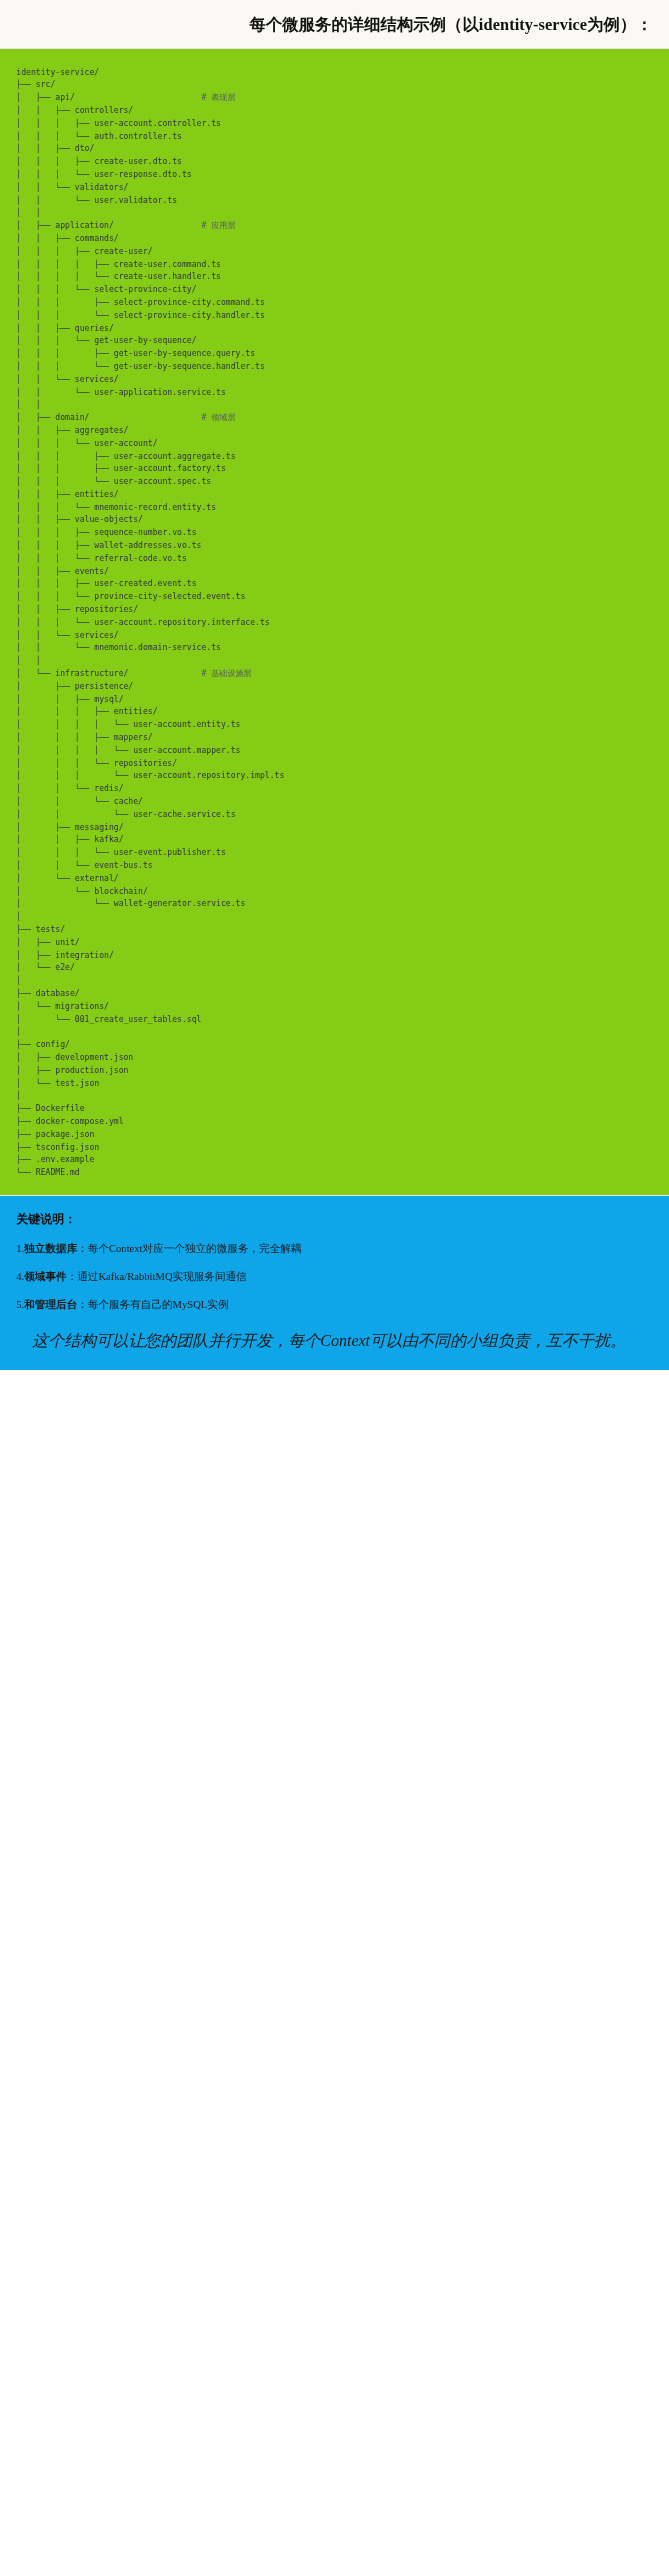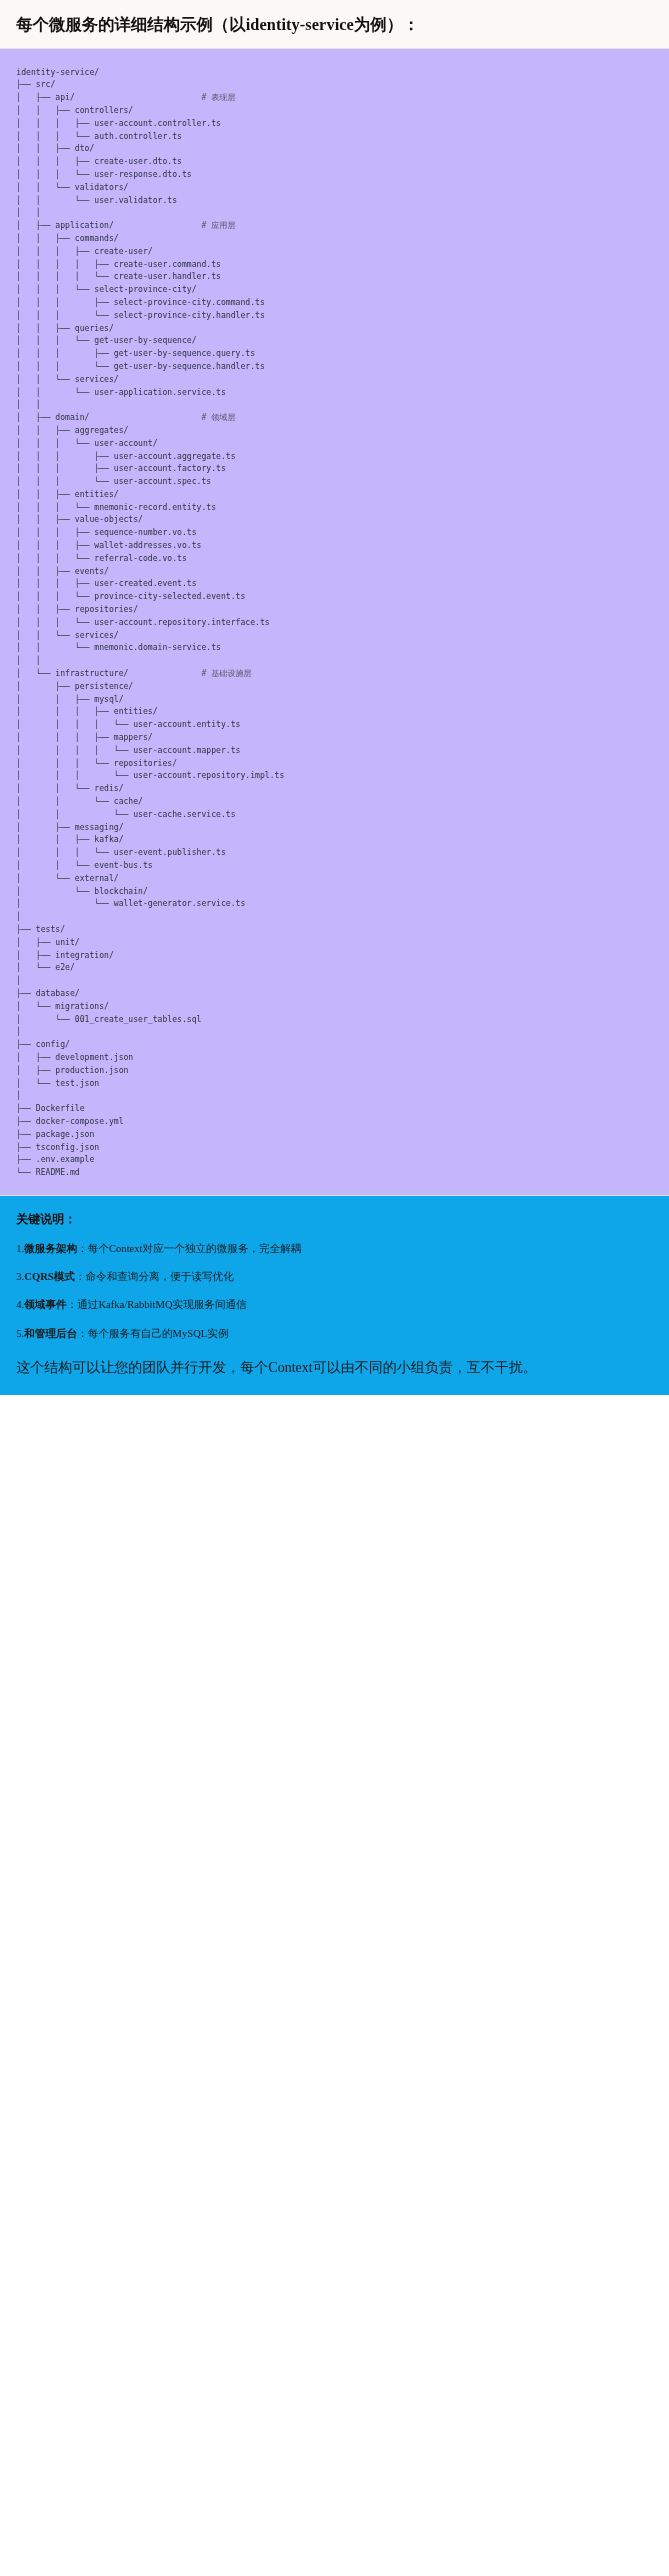--- a/index.html
+++ b/index.html
@@ -25,6 +25,7 @@
     padding: 13.8px 16.3px 12.5px 16.3px;
     box-sizing: border-box;
     border-bottom: 0.6px solid #e6e4df;
+    text-align: right;
   }
   .header-title {
     font-family: "Liberation Serif", "DejaVu Serif", serif;

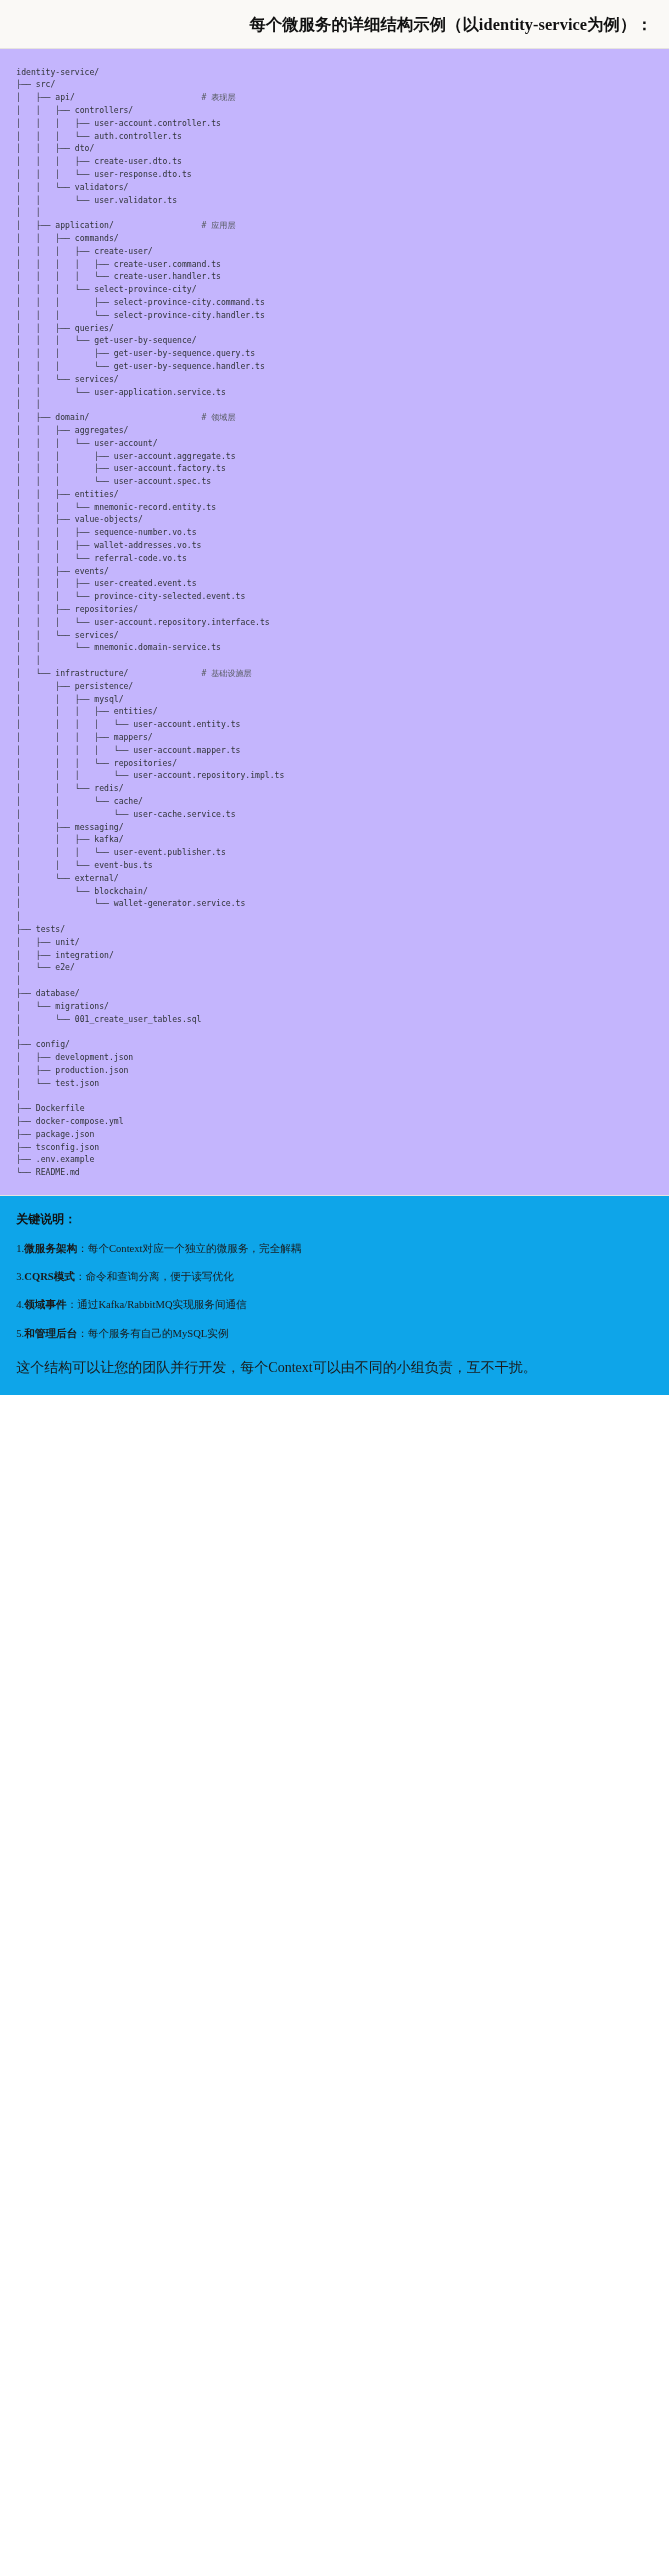--- a/index.html
+++ b/index.html
@@ -39,7 +39,7 @@
 
   
   .code-block {
-    background: #c4b5fd;
+    background: #84cc16;
     padding: 16.3px 16.3px 16.3px 16.3px;
     box-sizing: border-box;
     border-bottom: 0.6px solid #e6e4df;

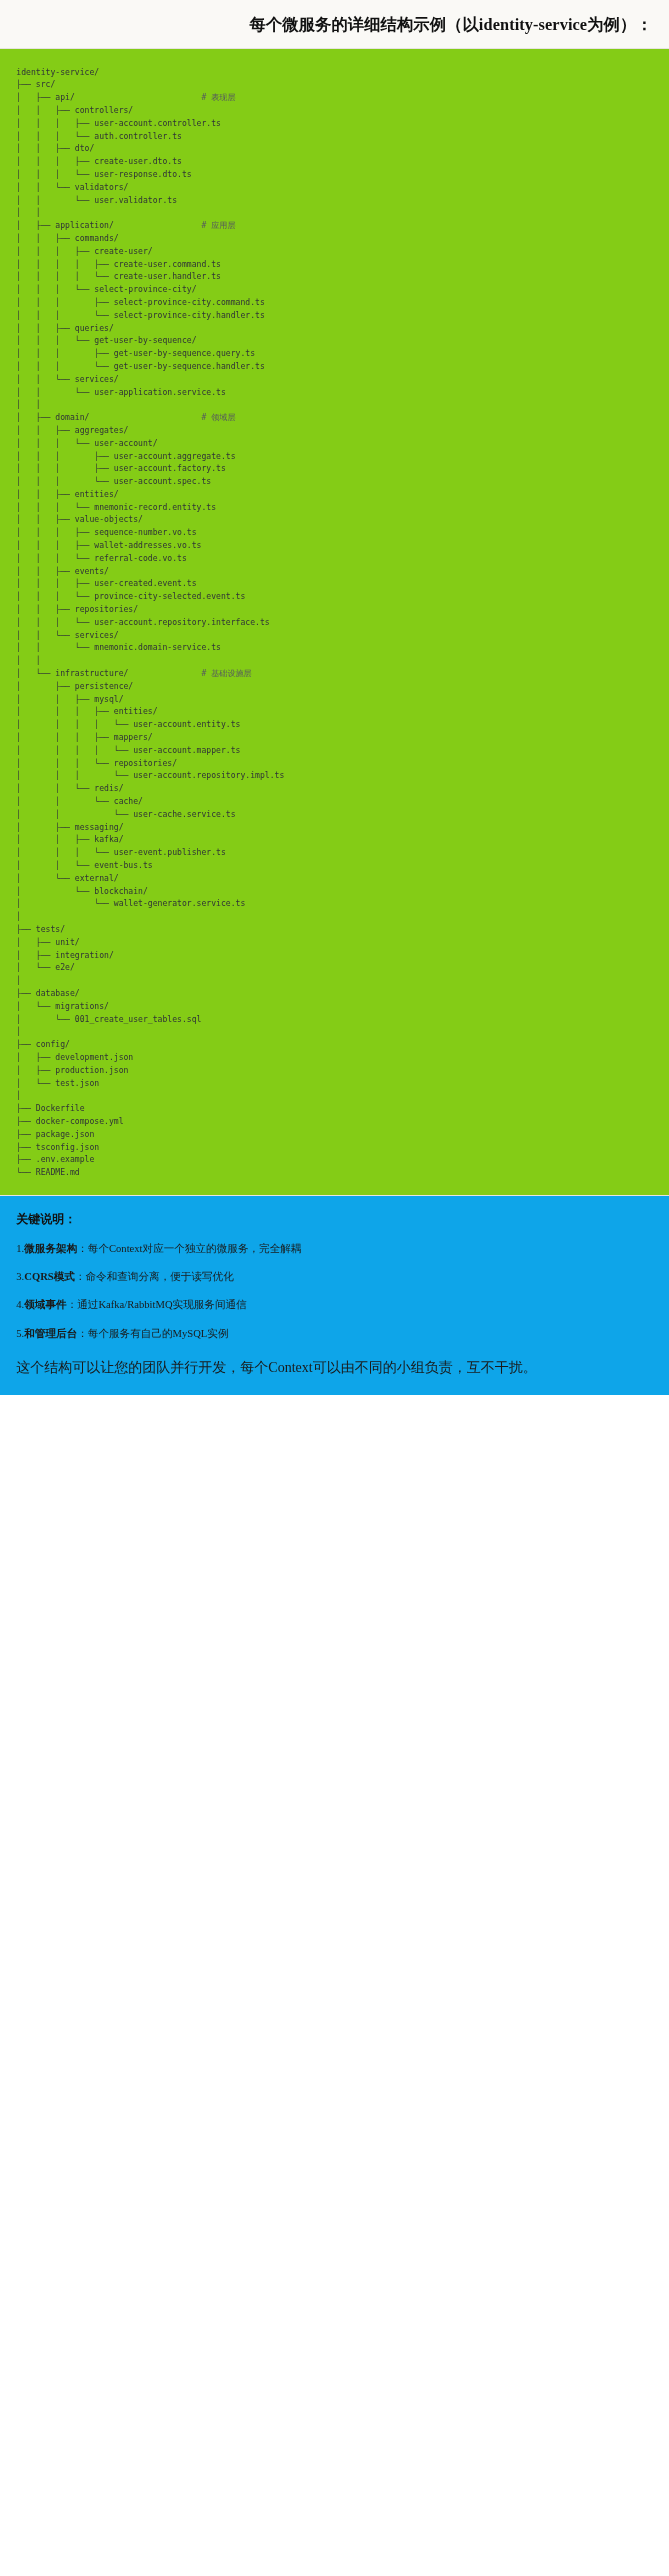--- a/index.html
+++ b/index.html
@@ -113,7 +113,7 @@
   <div class="notes">
     <div class="notes-title">关键说明：</div>
     <div id="notes-list">
-        <div class="note-item"><span class="idx">1.</span><span class="term">微服务架构</span><span class="desc">：每个Context对应一个独立的微服务，完全解耦</span></div>
+        <div class="note-item"><span class="idx">1.</span><span class="term">独立数据库</span><span class="desc">：每个Context对应一个独立的微服务，完全解耦</span></div>
         <div class="note-item"><span class="idx">3.</span><span class="term">CQRS模式</span><span class="desc">：命令和查询分离，便于读写优化</span></div>
         <div class="note-item"><span class="idx">4.</span><span class="term">领域事件</span><span class="desc">：通过Kafka/RabbitMQ实现服务间通信</span></div>
         <div class="note-item"><span class="idx">5.</span><span class="term">和管理后台</span><span class="desc">：每个服务有自己的MySQL实例</span></div>

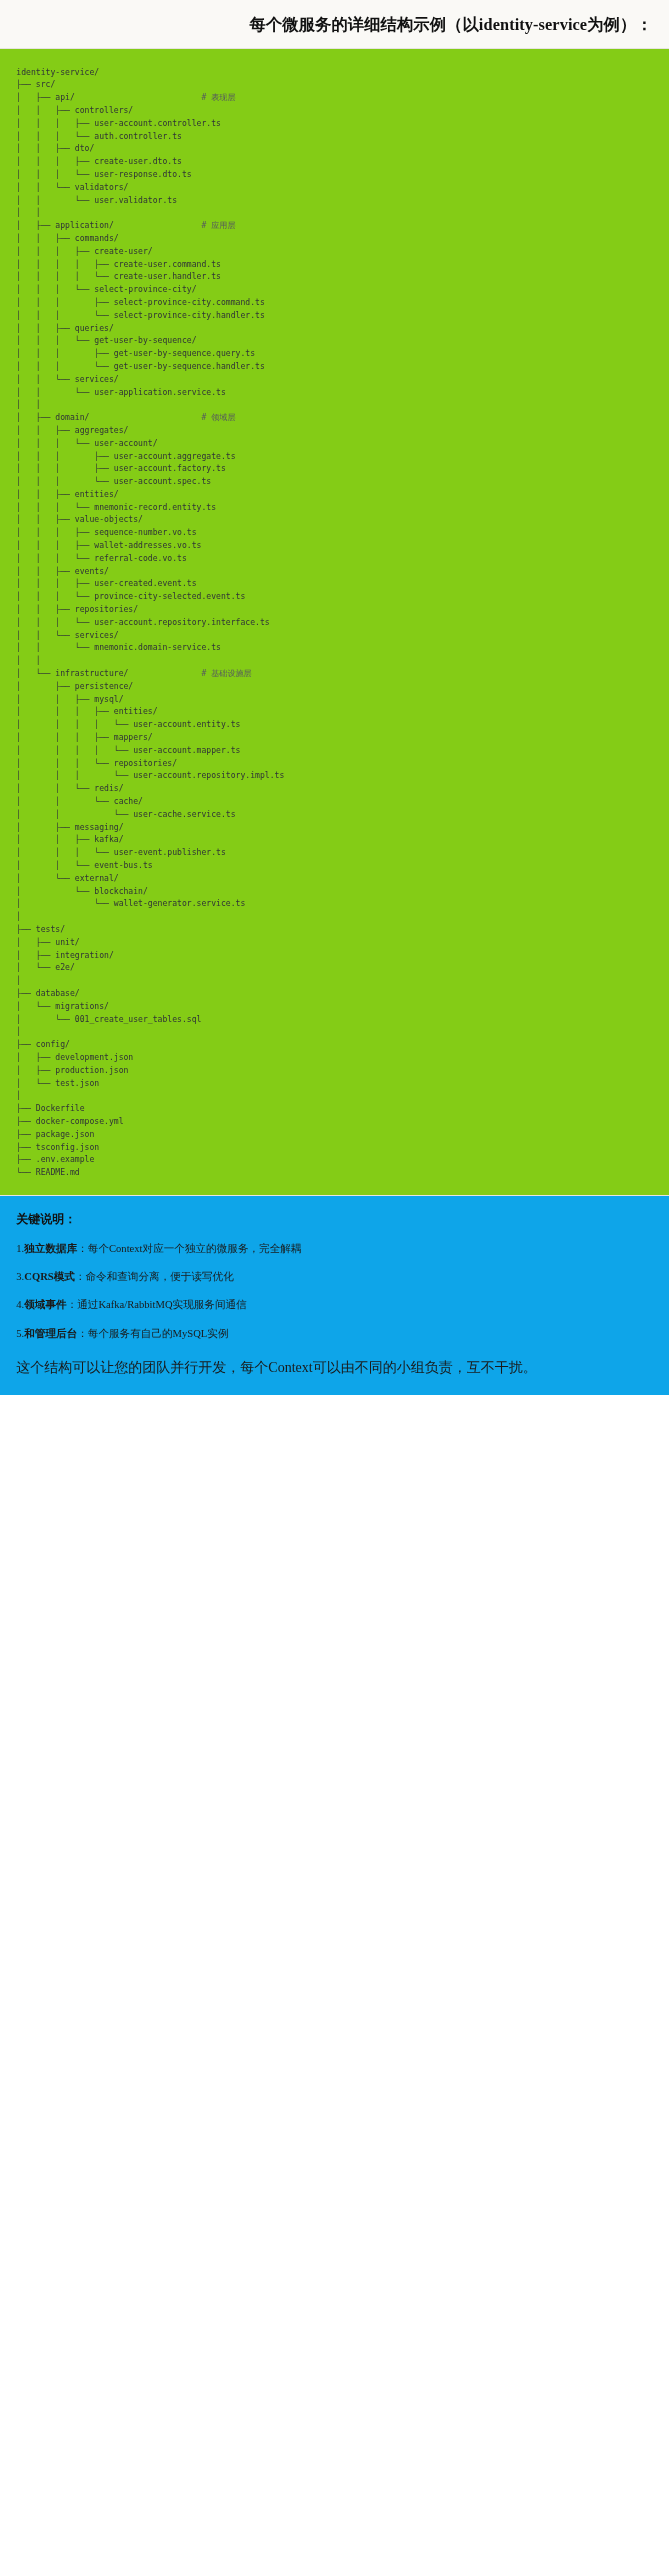--- a/index.html
+++ b/index.html
@@ -114,7 +114,6 @@
     <div class="notes-title">关键说明：</div>
     <div id="notes-list">
         <div class="note-item"><span class="idx">1.</span><span class="term">独立数据库</span><span class="desc">：每个Context对应一个独立的微服务，完全解耦</span></div>
-        <div class="note-item"><span class="idx">3.</span><span class="term">CQRS模式</span><span class="desc">：命令和查询分离，便于读写优化</span></div>
         <div class="note-item"><span class="idx">4.</span><span class="term">领域事件</span><span class="desc">：通过Kafka/RabbitMQ实现服务间通信</span></div>
         <div class="note-item"><span class="idx">5.</span><span class="term">和管理后台</span><span class="desc">：每个服务有自己的MySQL实例</span></div>
       </div>

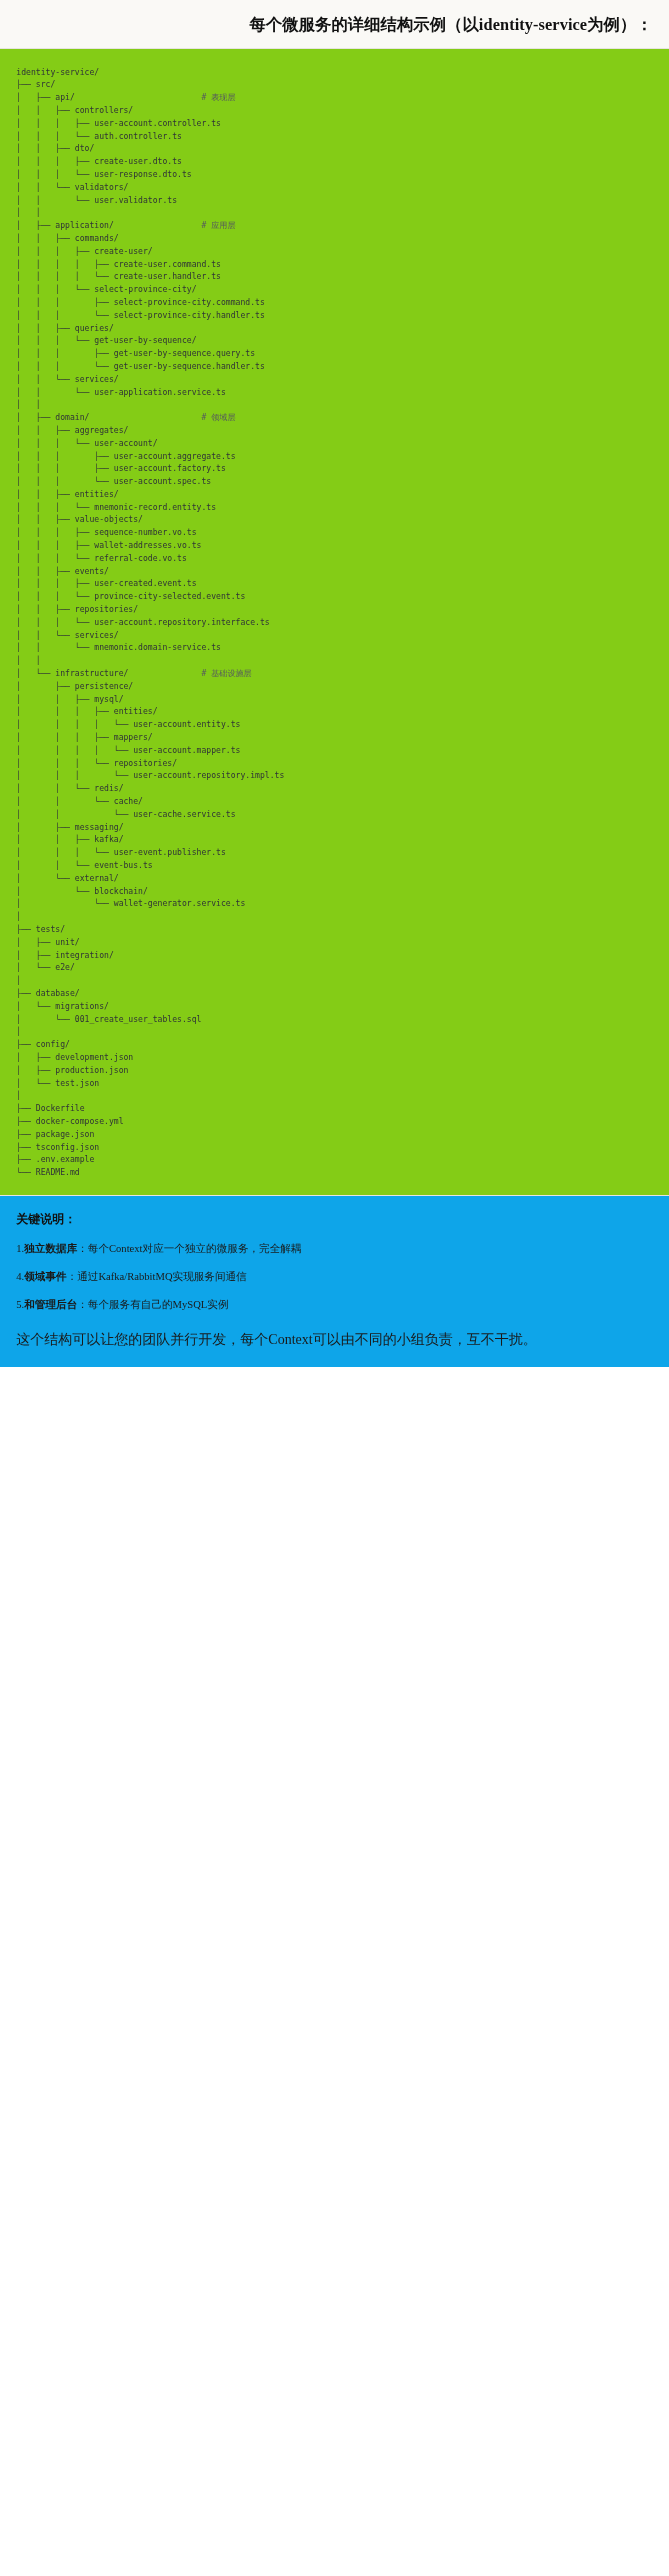--- a/index.html
+++ b/index.html
@@ -91,10 +91,11 @@
     font-weight: normal;
   }
   .notes-footer {
-    font-size: 14px;
+    font-size: 16px;
     line-height: 1.55;
     color: #1a1a1a;
-    margin: 15px 0 0 0;
+    margin: 15px 0 0 16px;
+    font-style: italic;
   }
 </style>
 </head>

